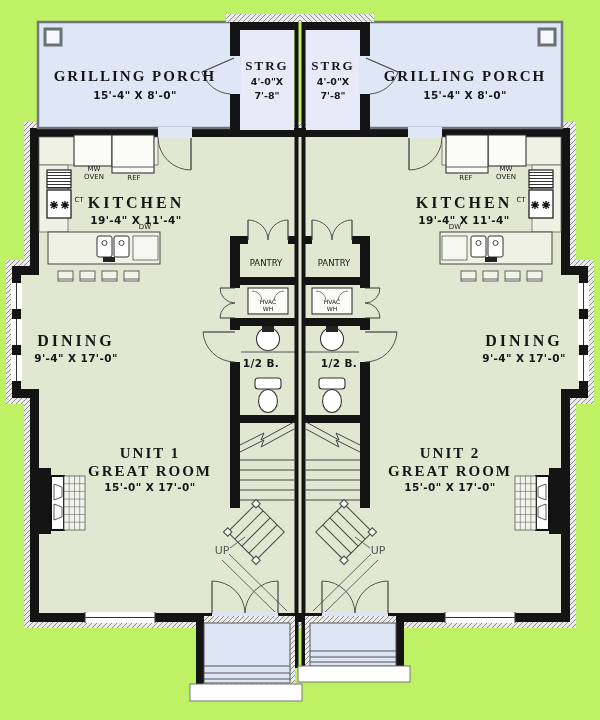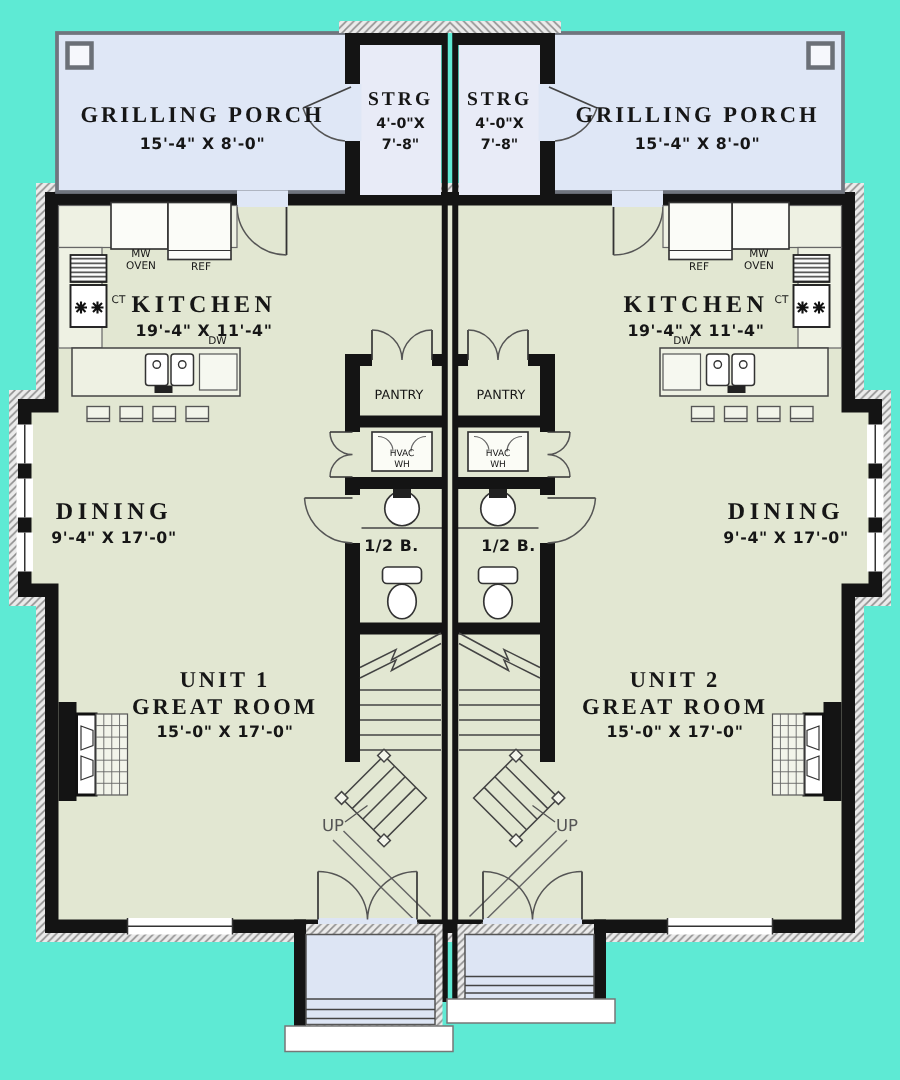--- a/index.html
+++ b/index.html
@@ -3,7 +3,7 @@
 <meta charset="utf-8">
 <style>
   html,body{margin:0;padding:0;background:#ffffff;}
-  .stage{width:600px;height:720px;position:relative;background:#5eead4;overflow:hidden;}
+  .stage{width:600px;height:720px;position:relative;background:#bef264;overflow:hidden;}
   svg{display:block;}
   text{text-anchor:middle;fill:#161616;}
   .t-room{font-family:"Liberation Serif",serif;font-weight:bold;letter-spacing:3px;font-size:16px;}

